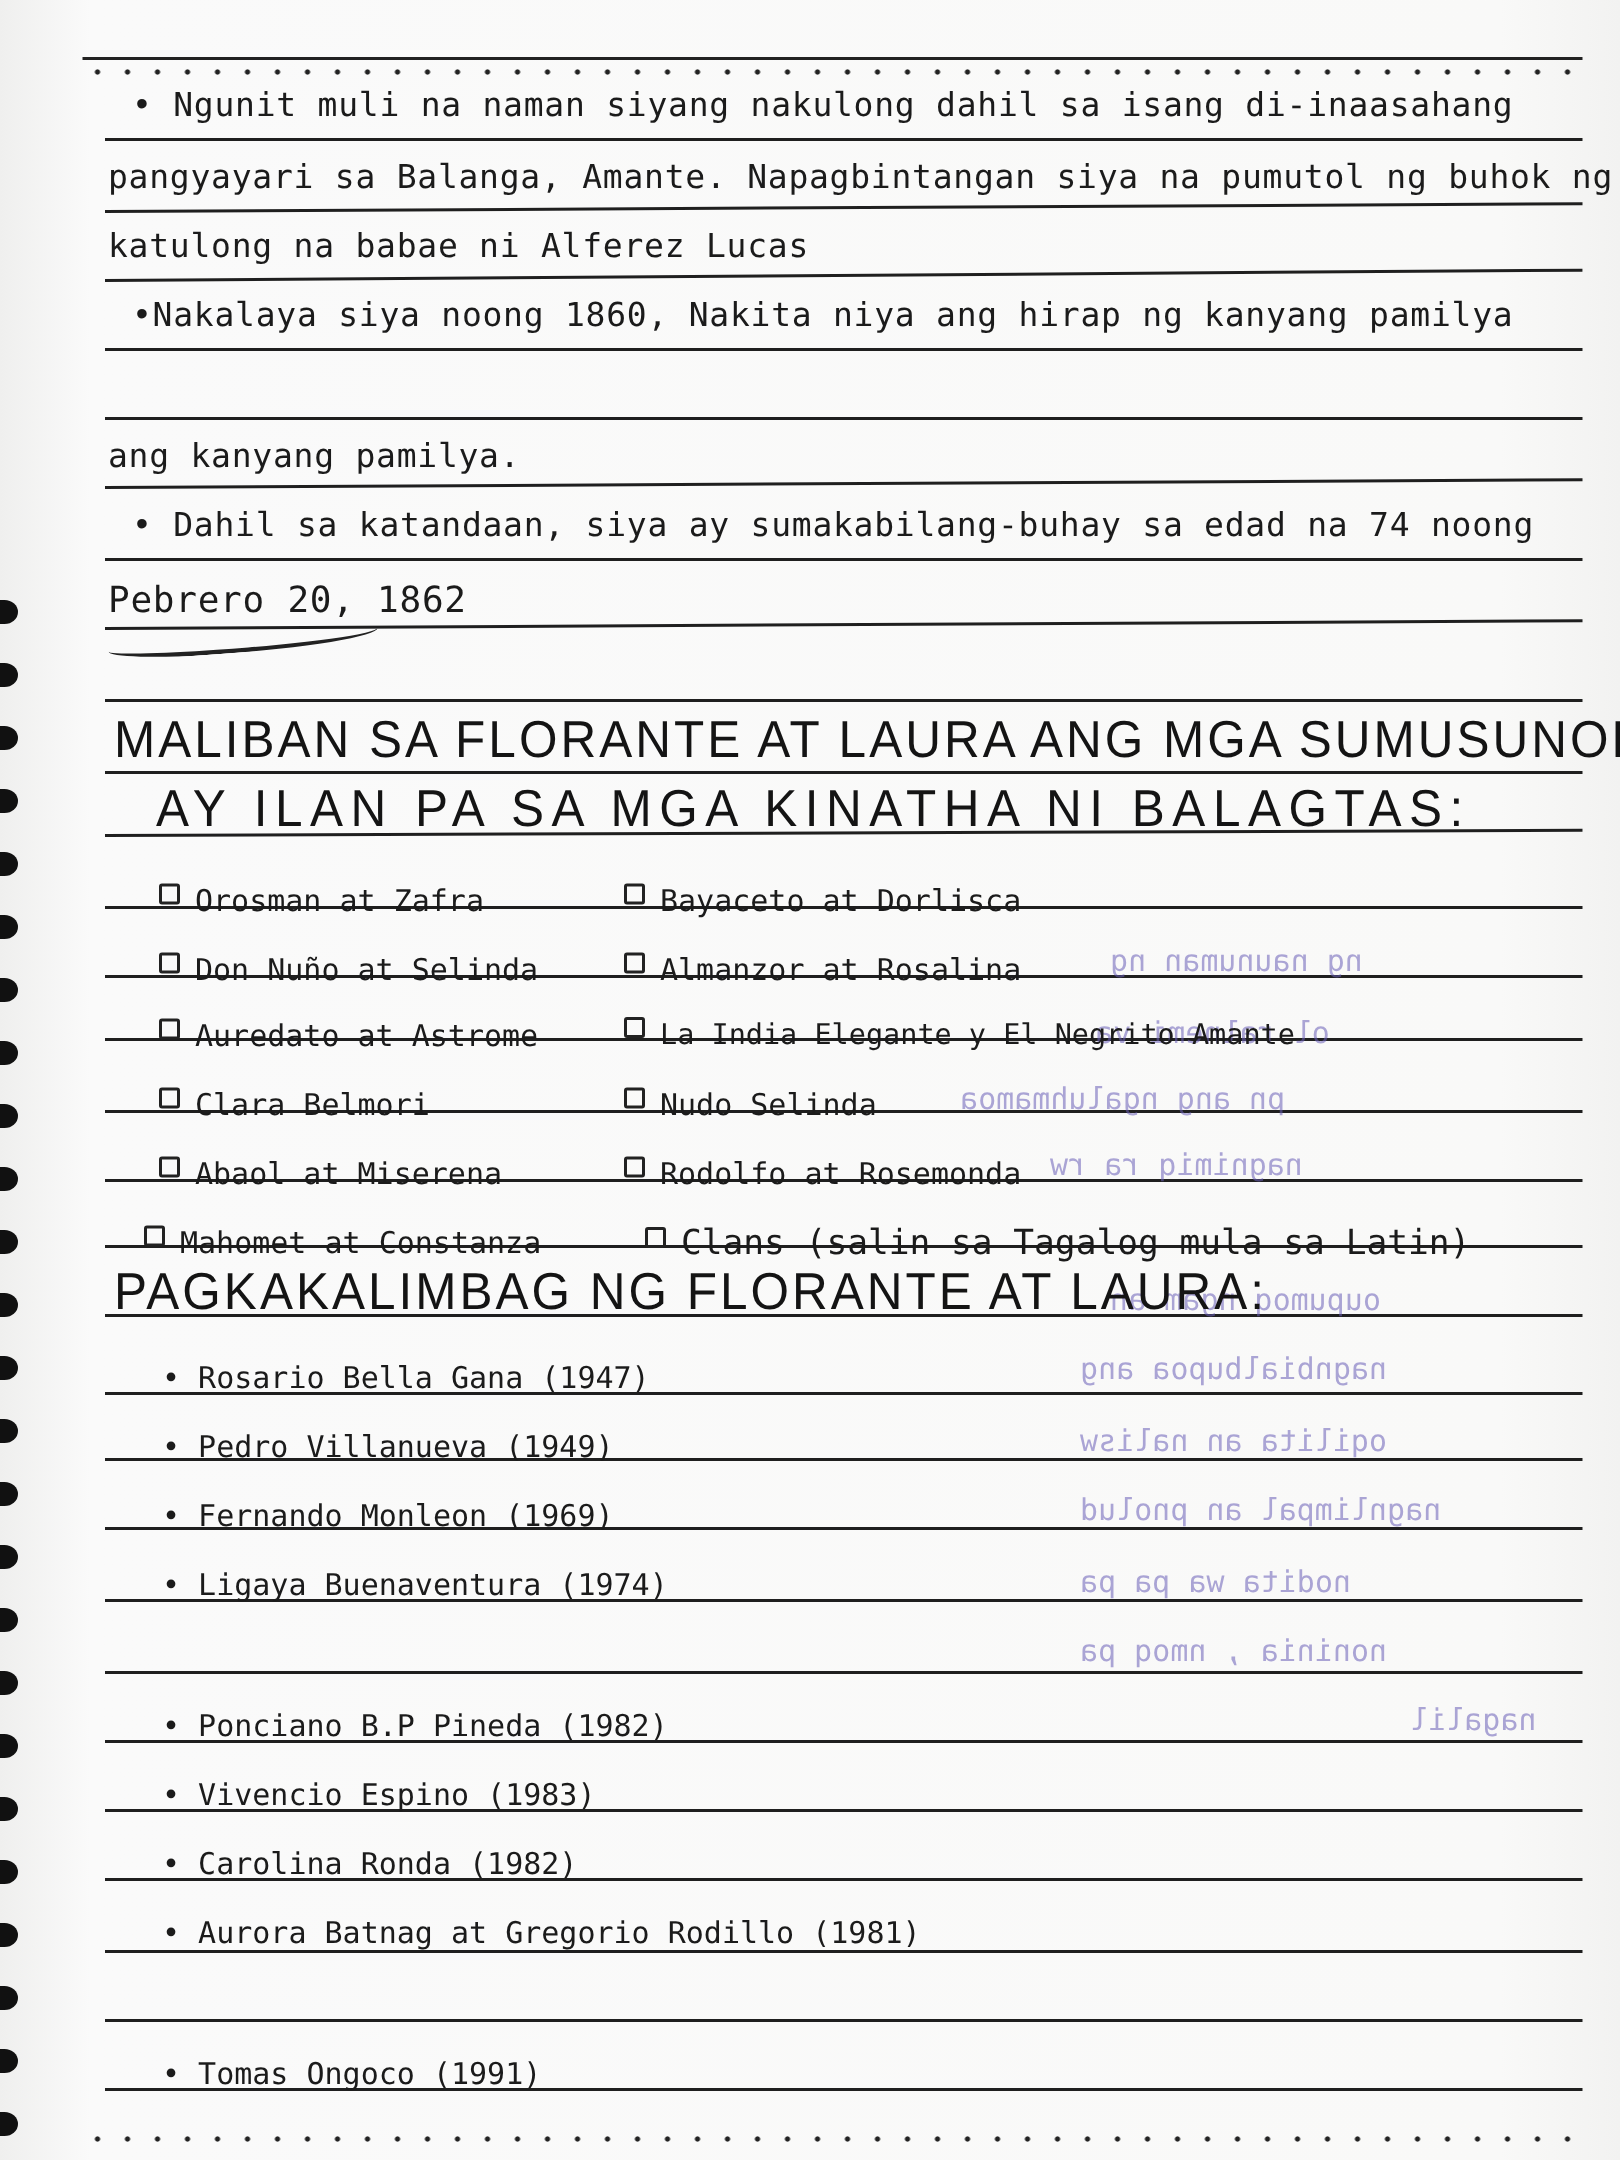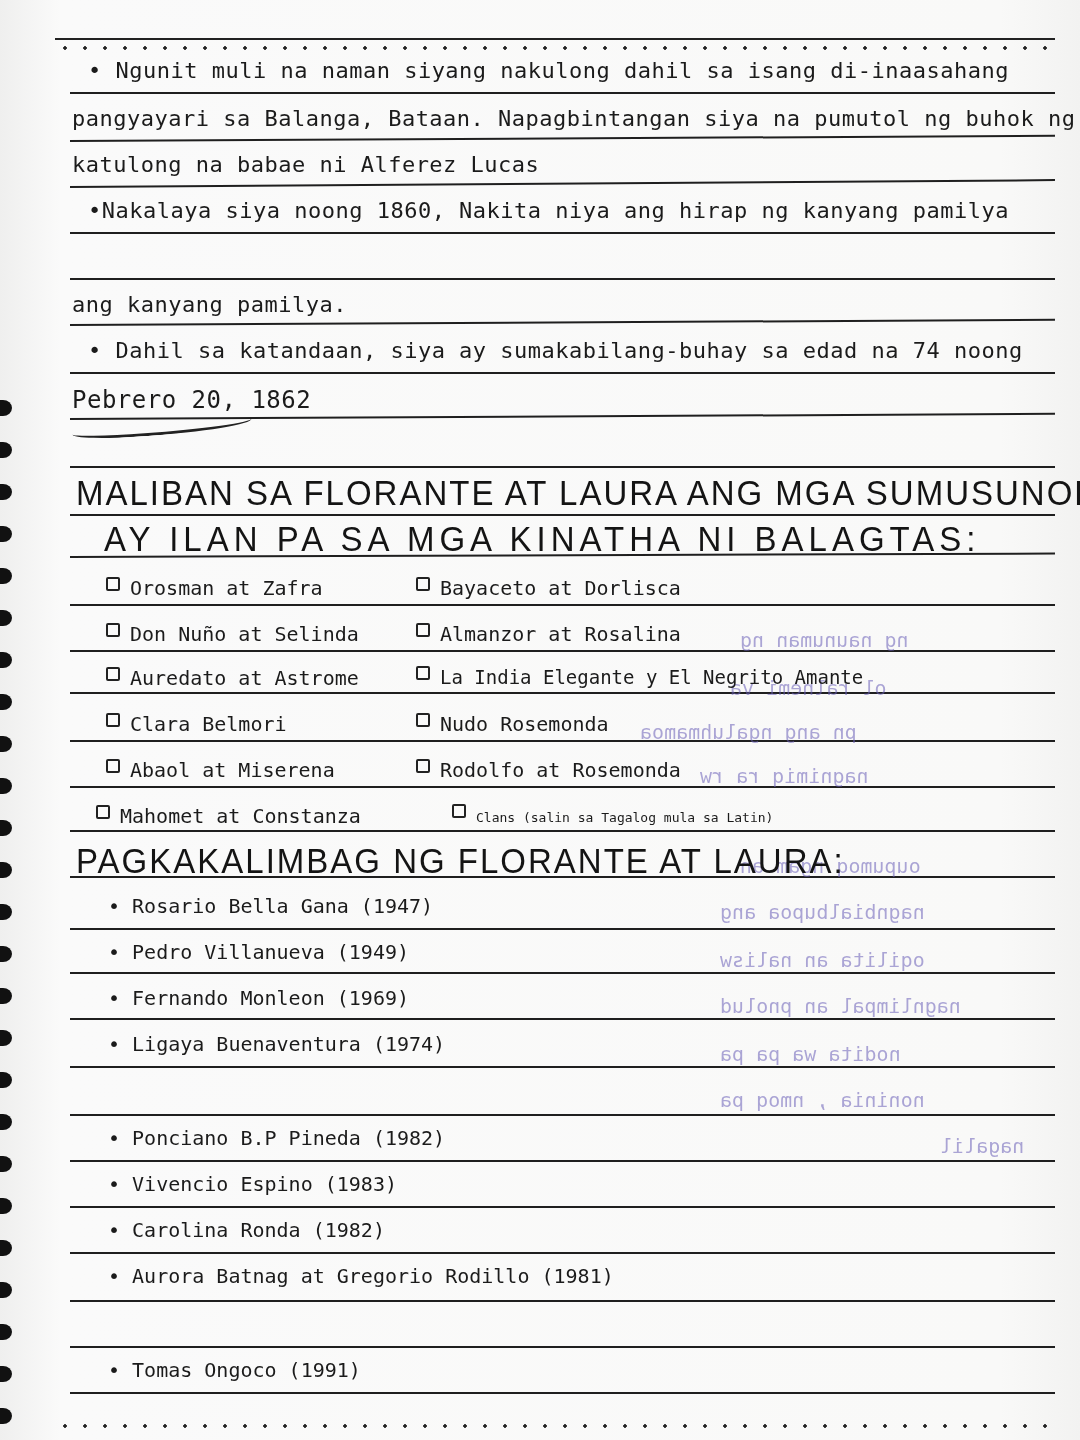--- a/index.html
+++ b/index.html
@@ -139,7 +139,7 @@
   <div class="bleed" style="left:940px; top:1134px">nagalil</div>
 
   <div class="line-text" style="left:88px; top:58px">• Ngunit muli na naman siyang nakulong dahil sa isang di-inaasahang</div>
-  <div class="line-text" style="left:72px; top:106px">pangyayari sa Balanga, Bataan. Napagbintangan siya na pumutol ng buhok ng</div>
+  <div class="line-text" style="left:72px; top:106px">pangyayari sa Balanga, Amante. Napagbintangan siya na pumutol ng buhok ng</div>
   <div class="line-text" style="left:72px; top:152px">katulong na babae ni Alferez Lucas</div>
   <div class="line-text" style="left:88px; top:198px">•Nakalaya siya noong 1860, Nakita niya ang hirap ng kanyang pamilya</div>
   <div class="line-text" style="left:72px; top:292px">ang kanyang pamilya.</div>

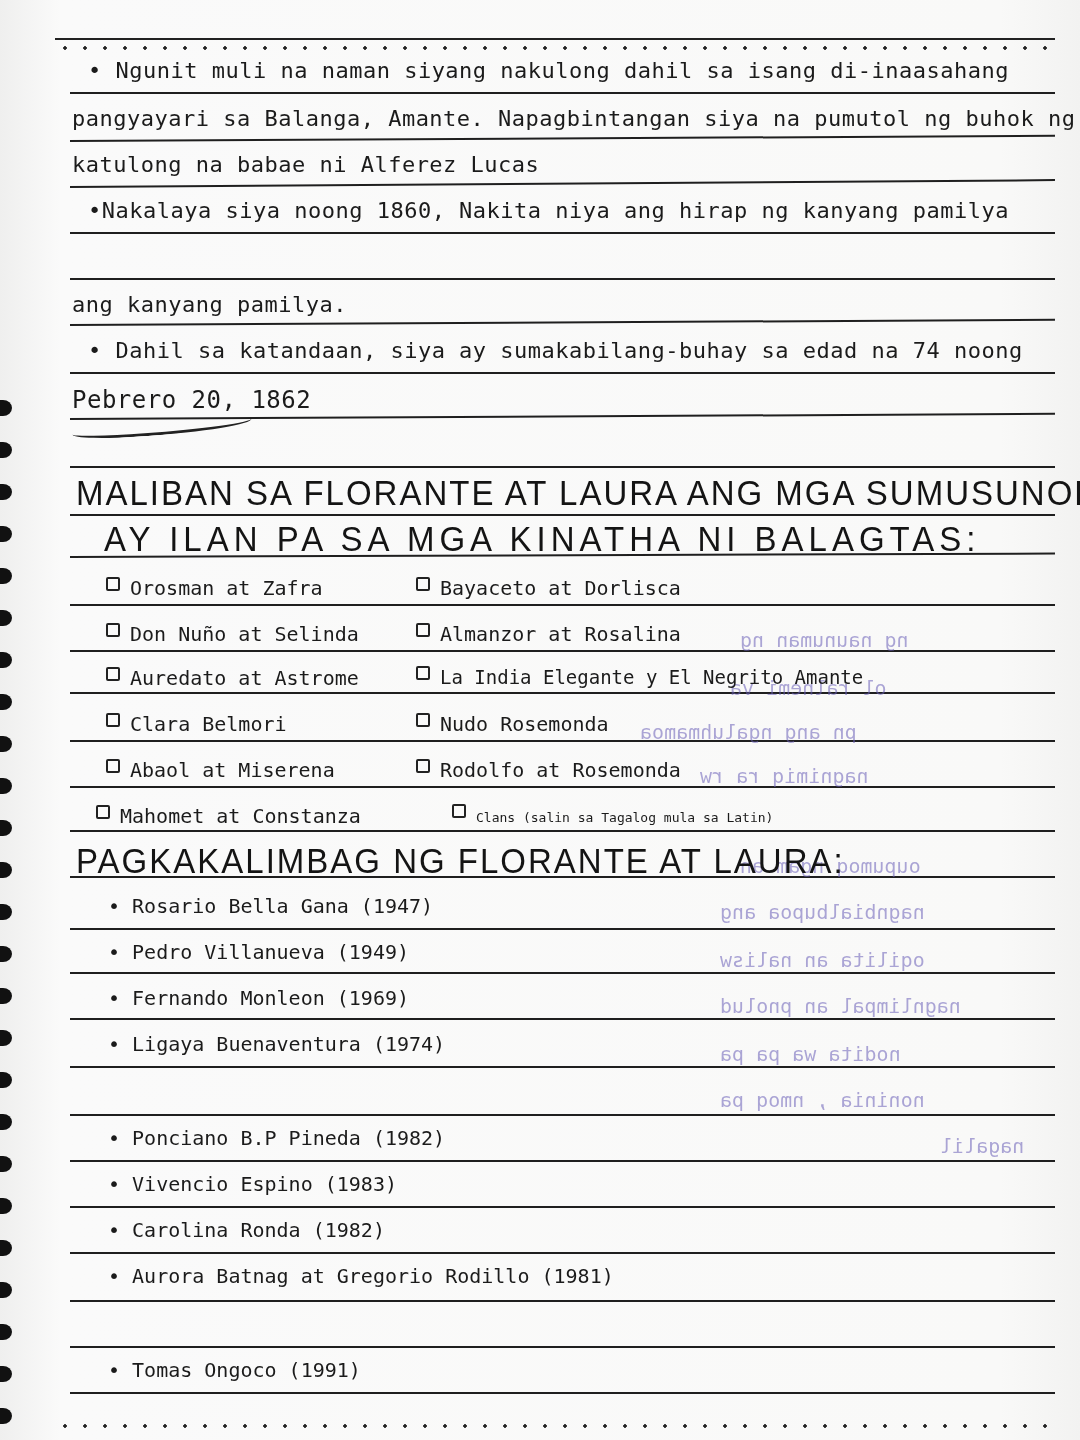--- a/index.html
+++ b/index.html
@@ -51,7 +51,7 @@
     transform: scaleY(1.05);
     color: #141414;
   }
-  .item { position: absolute; white-space: nowrap; font-family: "DejaVu Sans Mono", monospace; font-size: 20px; color: #1b1b1b; }
+  .item { position: absolute; white-space: nowrap; font-family: "DejaVu Sans Mono", monospace; font-size: 20px; color: #1b1b1b; margin-top: 12px; }
   .item .mark { display: inline-block; width: 10px; height: 10px; border: 2px solid #222; margin-right: 10px; vertical-align: 4px; border-radius: 2px; font-size: 0; }
   .bleed {
     position: absolute; white-space: nowrap;

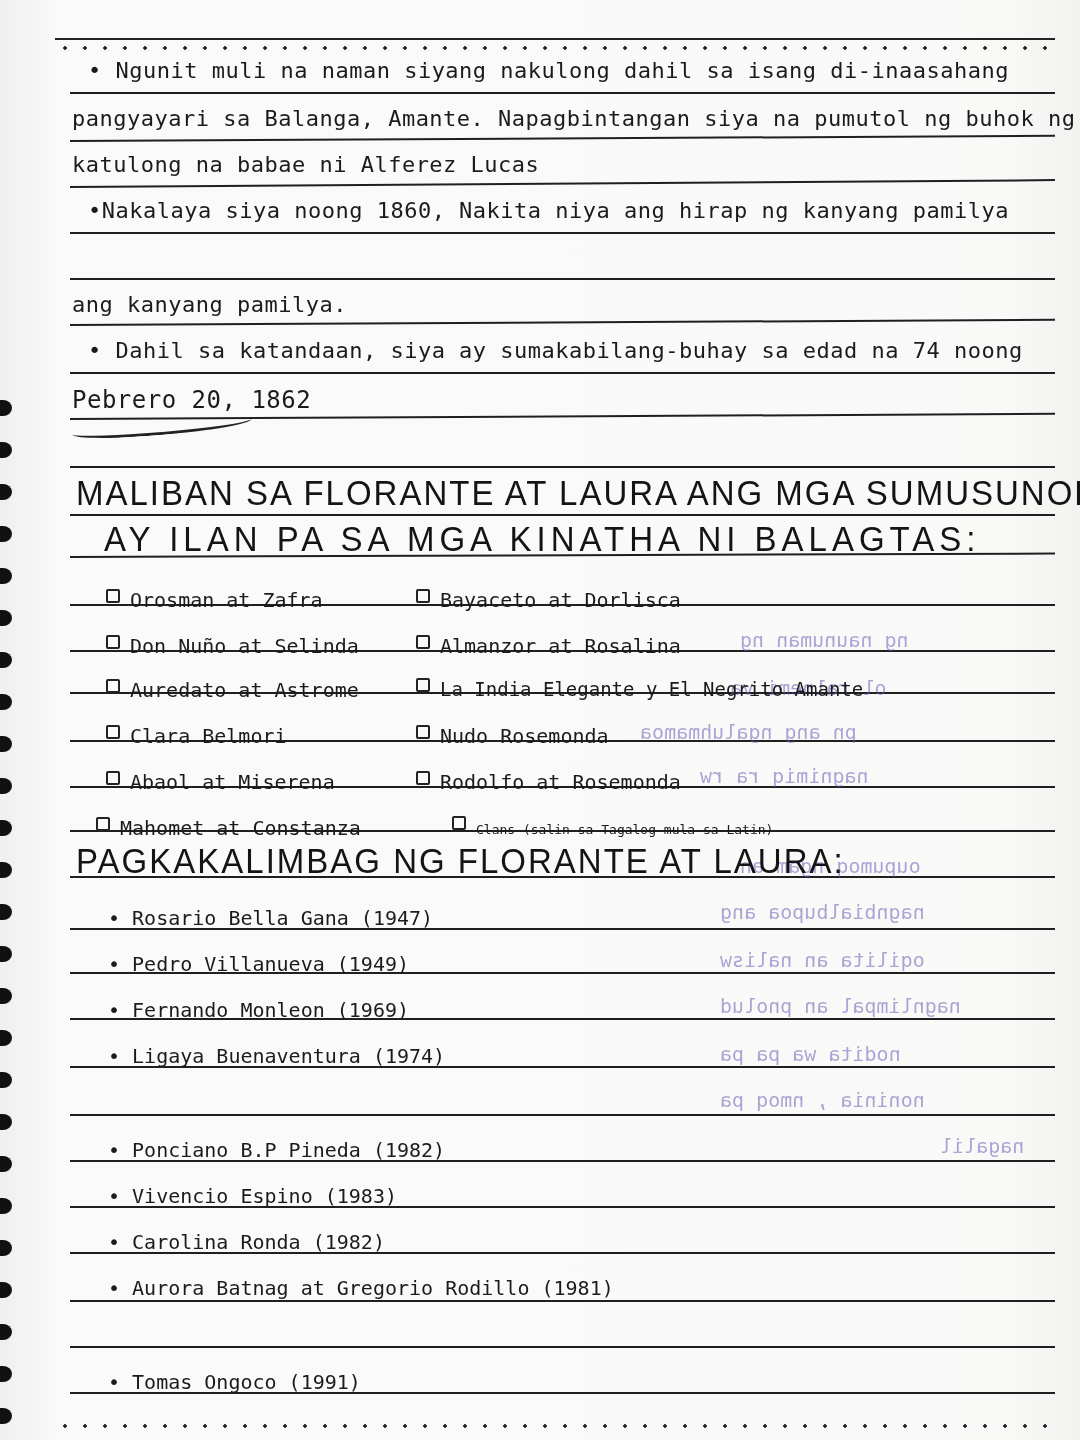--- a/index.html
+++ b/index.html
@@ -160,7 +160,7 @@
   <div class="item" style="left:416px; top:576px"><span class="mark"></span><span>Bayaceto at Dorlisca</span></div>
   <div class="item" style="left:416px; top:666px; font-size:19px"><span class="mark"></span><span>La India Elegante y El Negrito Amante</span></div>
   <div class="item" style="left:416px; top:622px"><span class="mark"></span><span>Almanzor at Rosalina</span></div>
-  <div class="item" style="left:416px; top:712px"><span class="mark"></span><span>Nudo Rosemonda</span></div>
+  <div class="item" style="left:416px; top:712px"><span class="mark"></span><span>Nudo Selinda</span></div>
   <div class="item" style="left:416px; top:758px"><span class="mark"></span><span>Rodolfo at Rosemonda</span></div>
   <div class="item" style="left:452px; top:804px; font-size:13px"><span class="mark"></span><span>Clans (salin sa Tagalog mula sa Latin)</span></div>
 

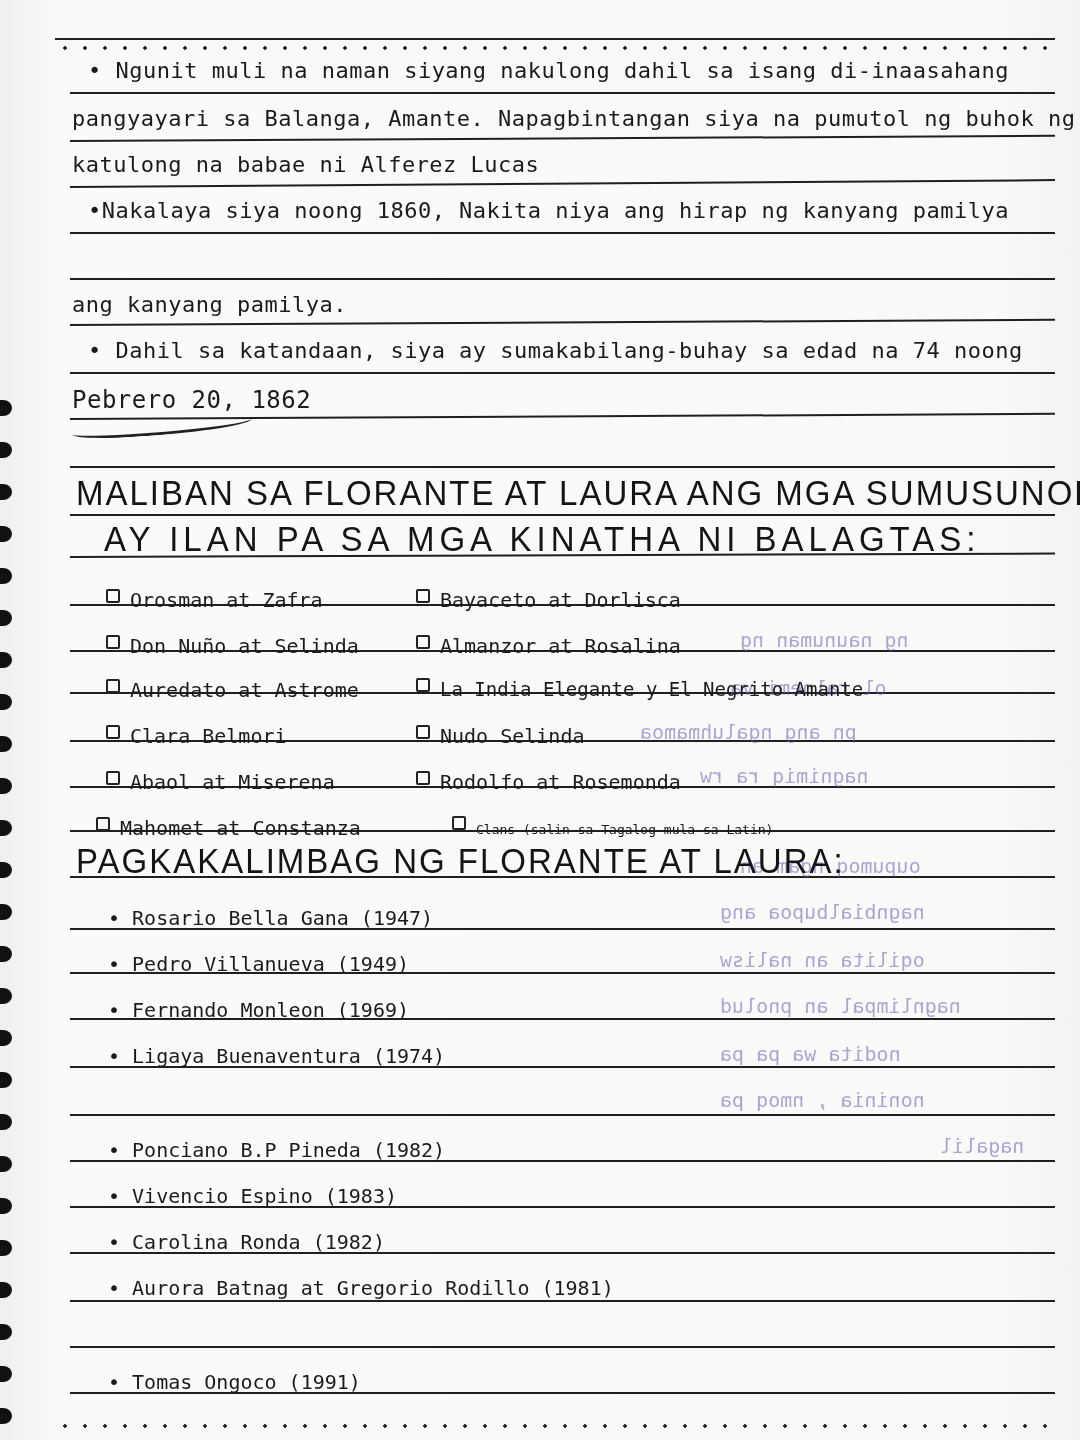--- a/index.html
+++ b/index.html
@@ -162,7 +162,7 @@
   <div class="item" style="left:416px; top:622px"><span class="mark"></span><span>Almanzor at Rosalina</span></div>
   <div class="item" style="left:416px; top:712px"><span class="mark"></span><span>Nudo Selinda</span></div>
   <div class="item" style="left:416px; top:758px"><span class="mark"></span><span>Rodolfo at Rosemonda</span></div>
-  <div class="item" style="left:452px; top:804px; font-size:13px"><span class="mark"></span><span>Clans (salin sa Tagalog mula sa Latin)</span></div>
+  <div class="item" style="left:430px; top:804px; font-size:23px"><span class="mark"></span><span>Clans (salin sa Tagalog mula sa Latin)</span></div>
 
   <div class="heading" style="left:76px; top:842px">PAGKAKALIMBAG NG FLORANTE AT LAURA:</div>
 

